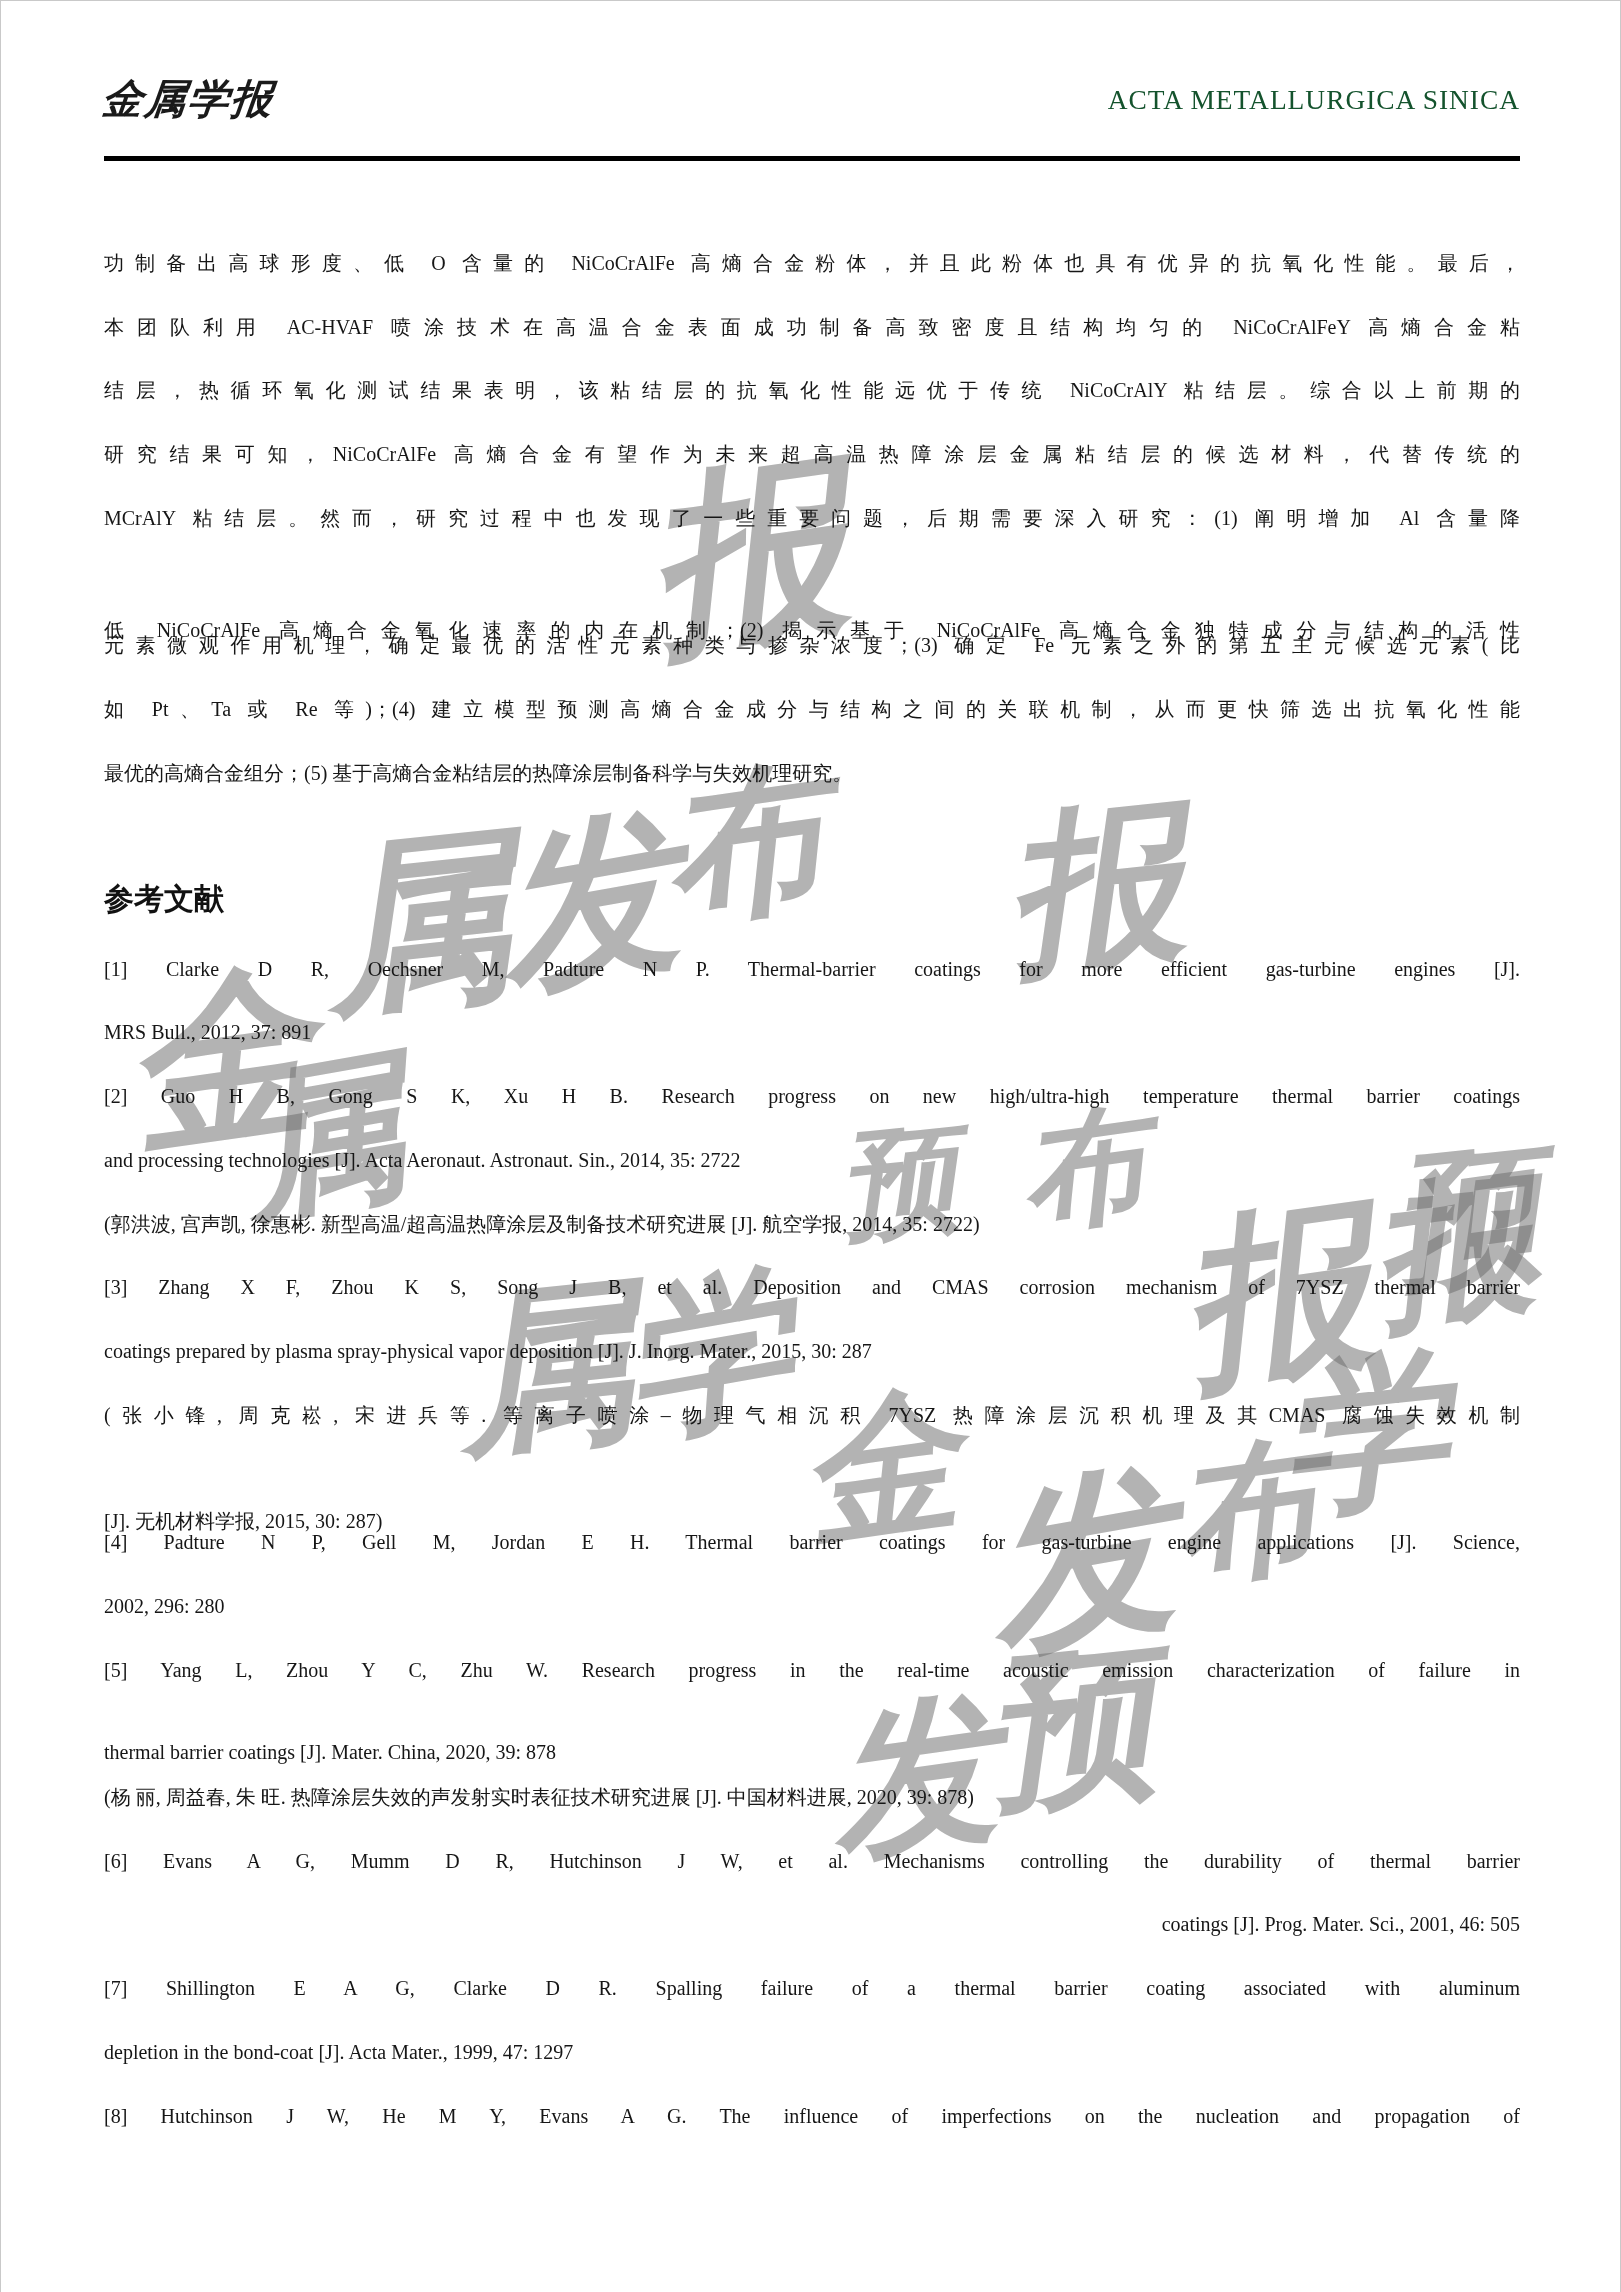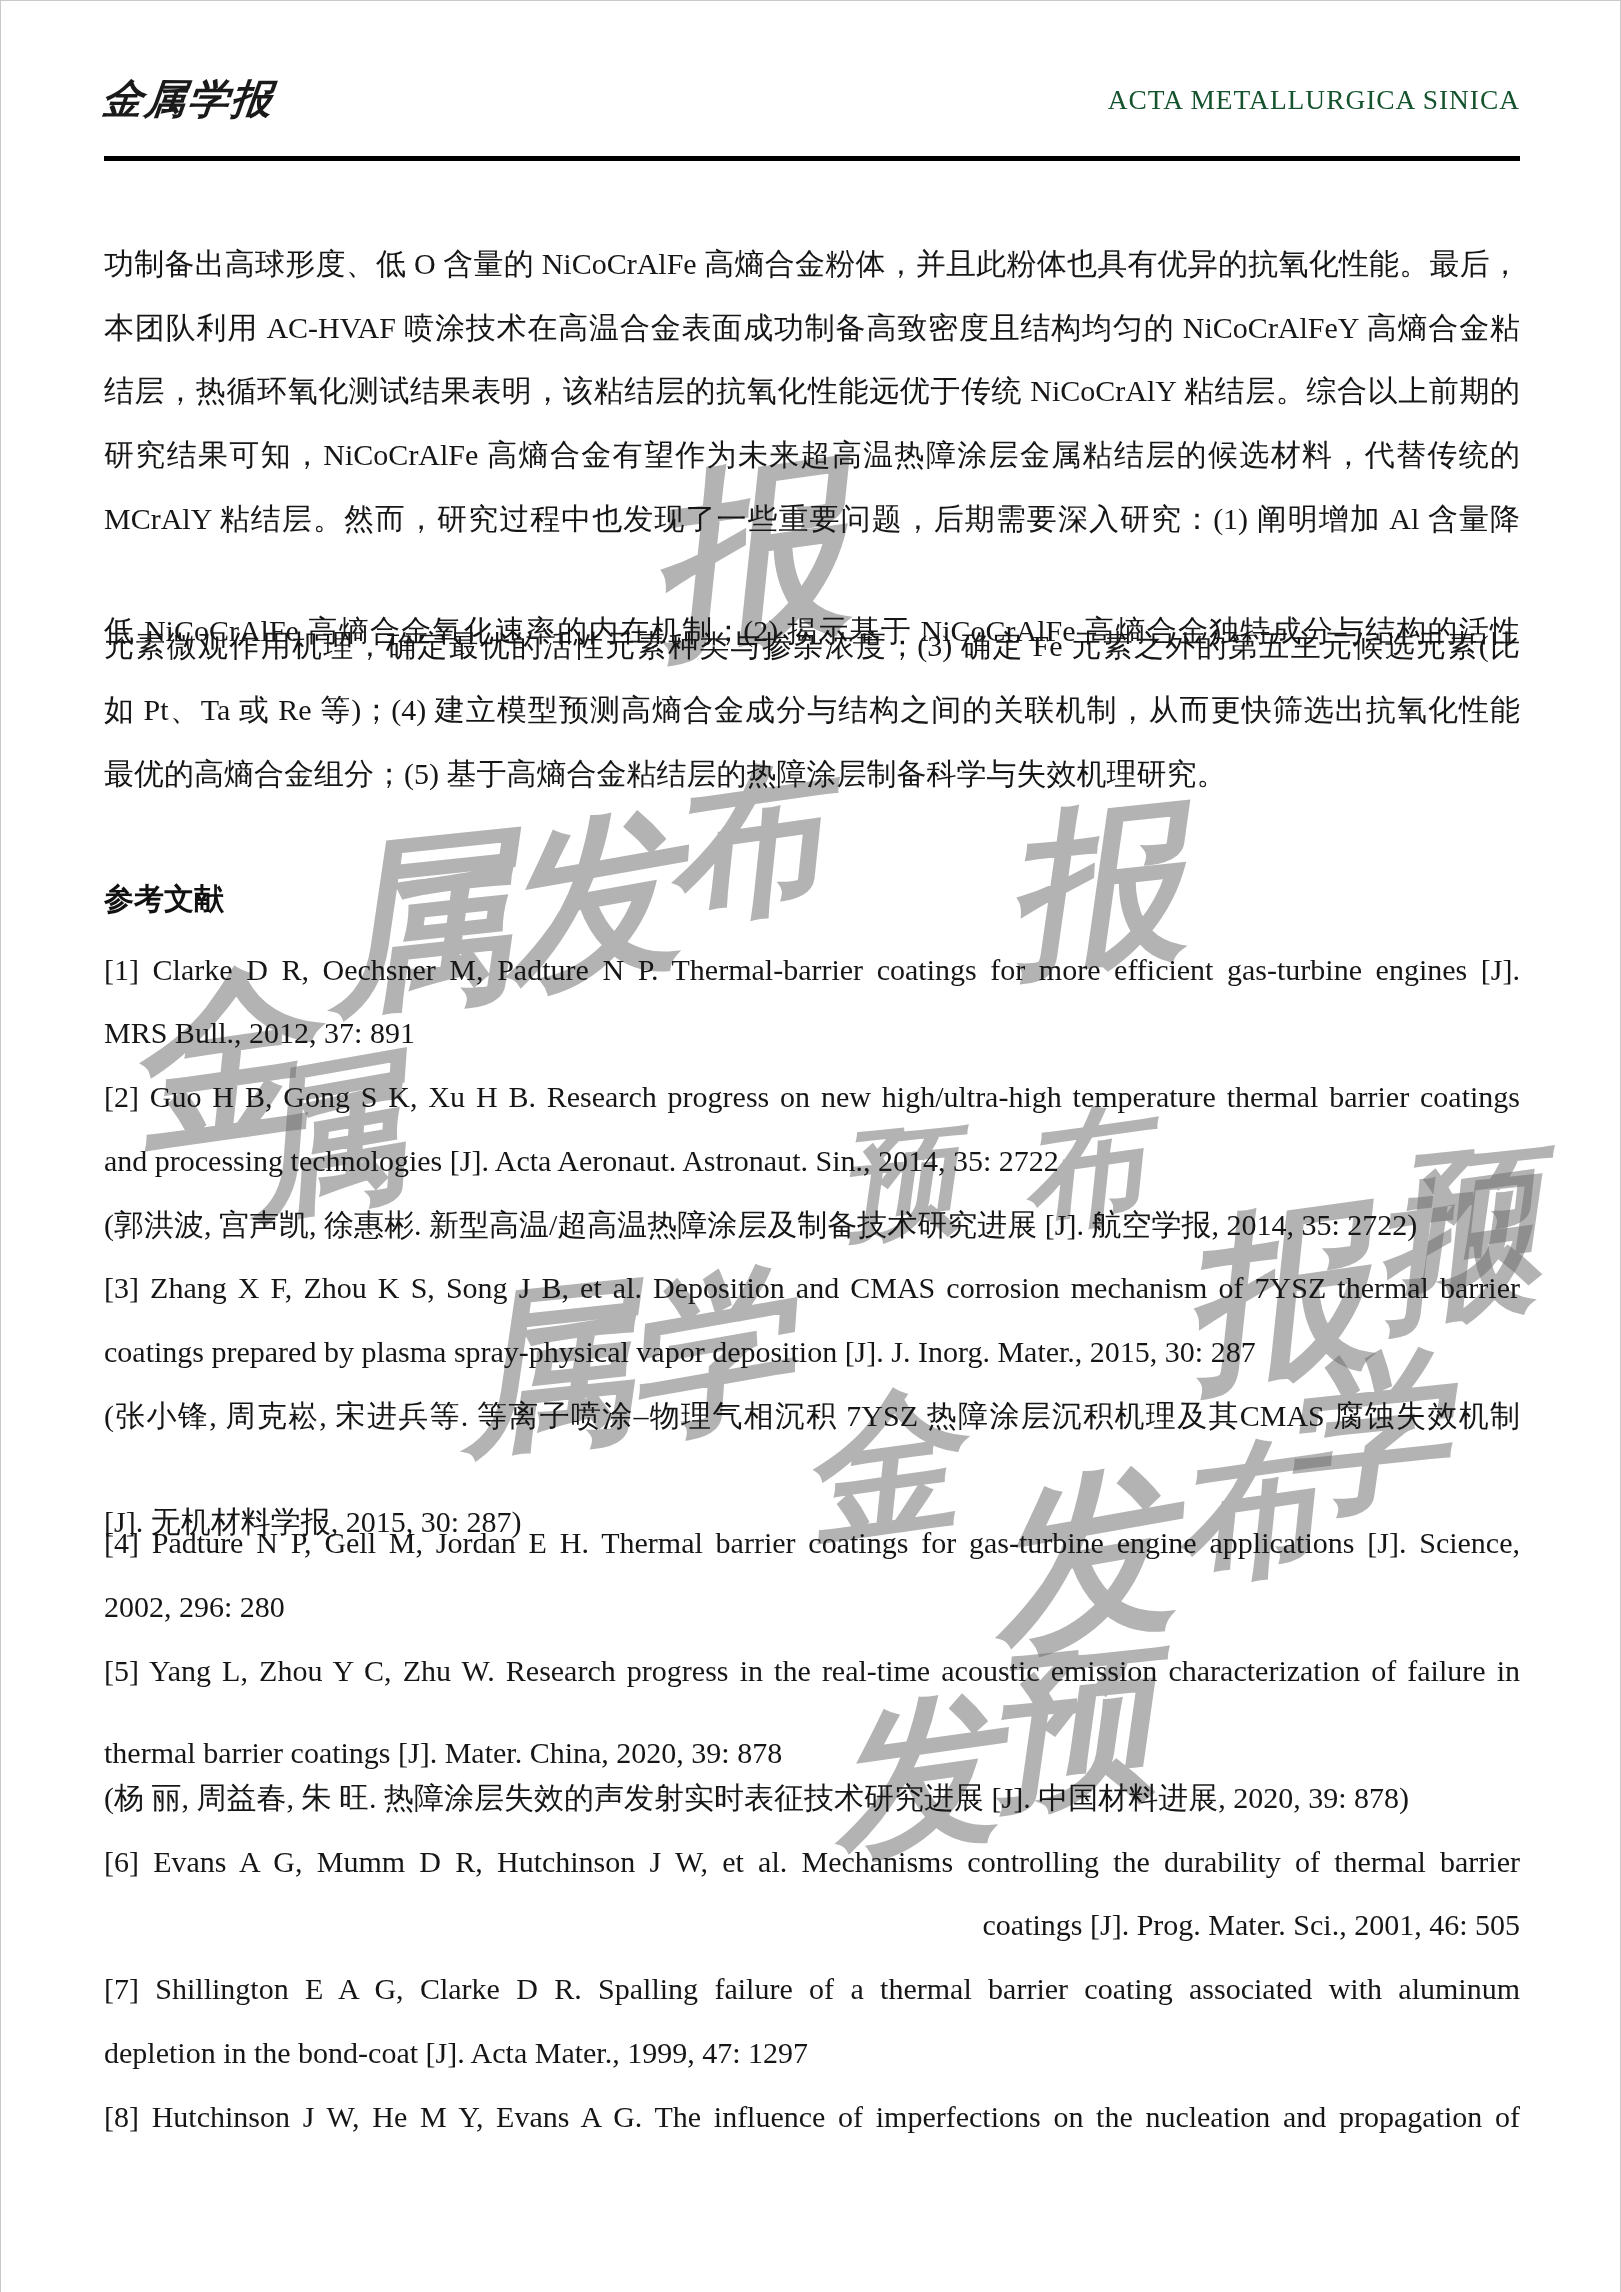--- a/index.html
+++ b/index.html
@@ -29,7 +29,7 @@
   }
   .tline{
     position:absolute;left:103px;width:1416px;height:64px;
-    font-size:30px;line-height:39px;
+    font-size:20px;line-height:39px;
     text-align:left;color:#161616;
   }
   .tline.full{

